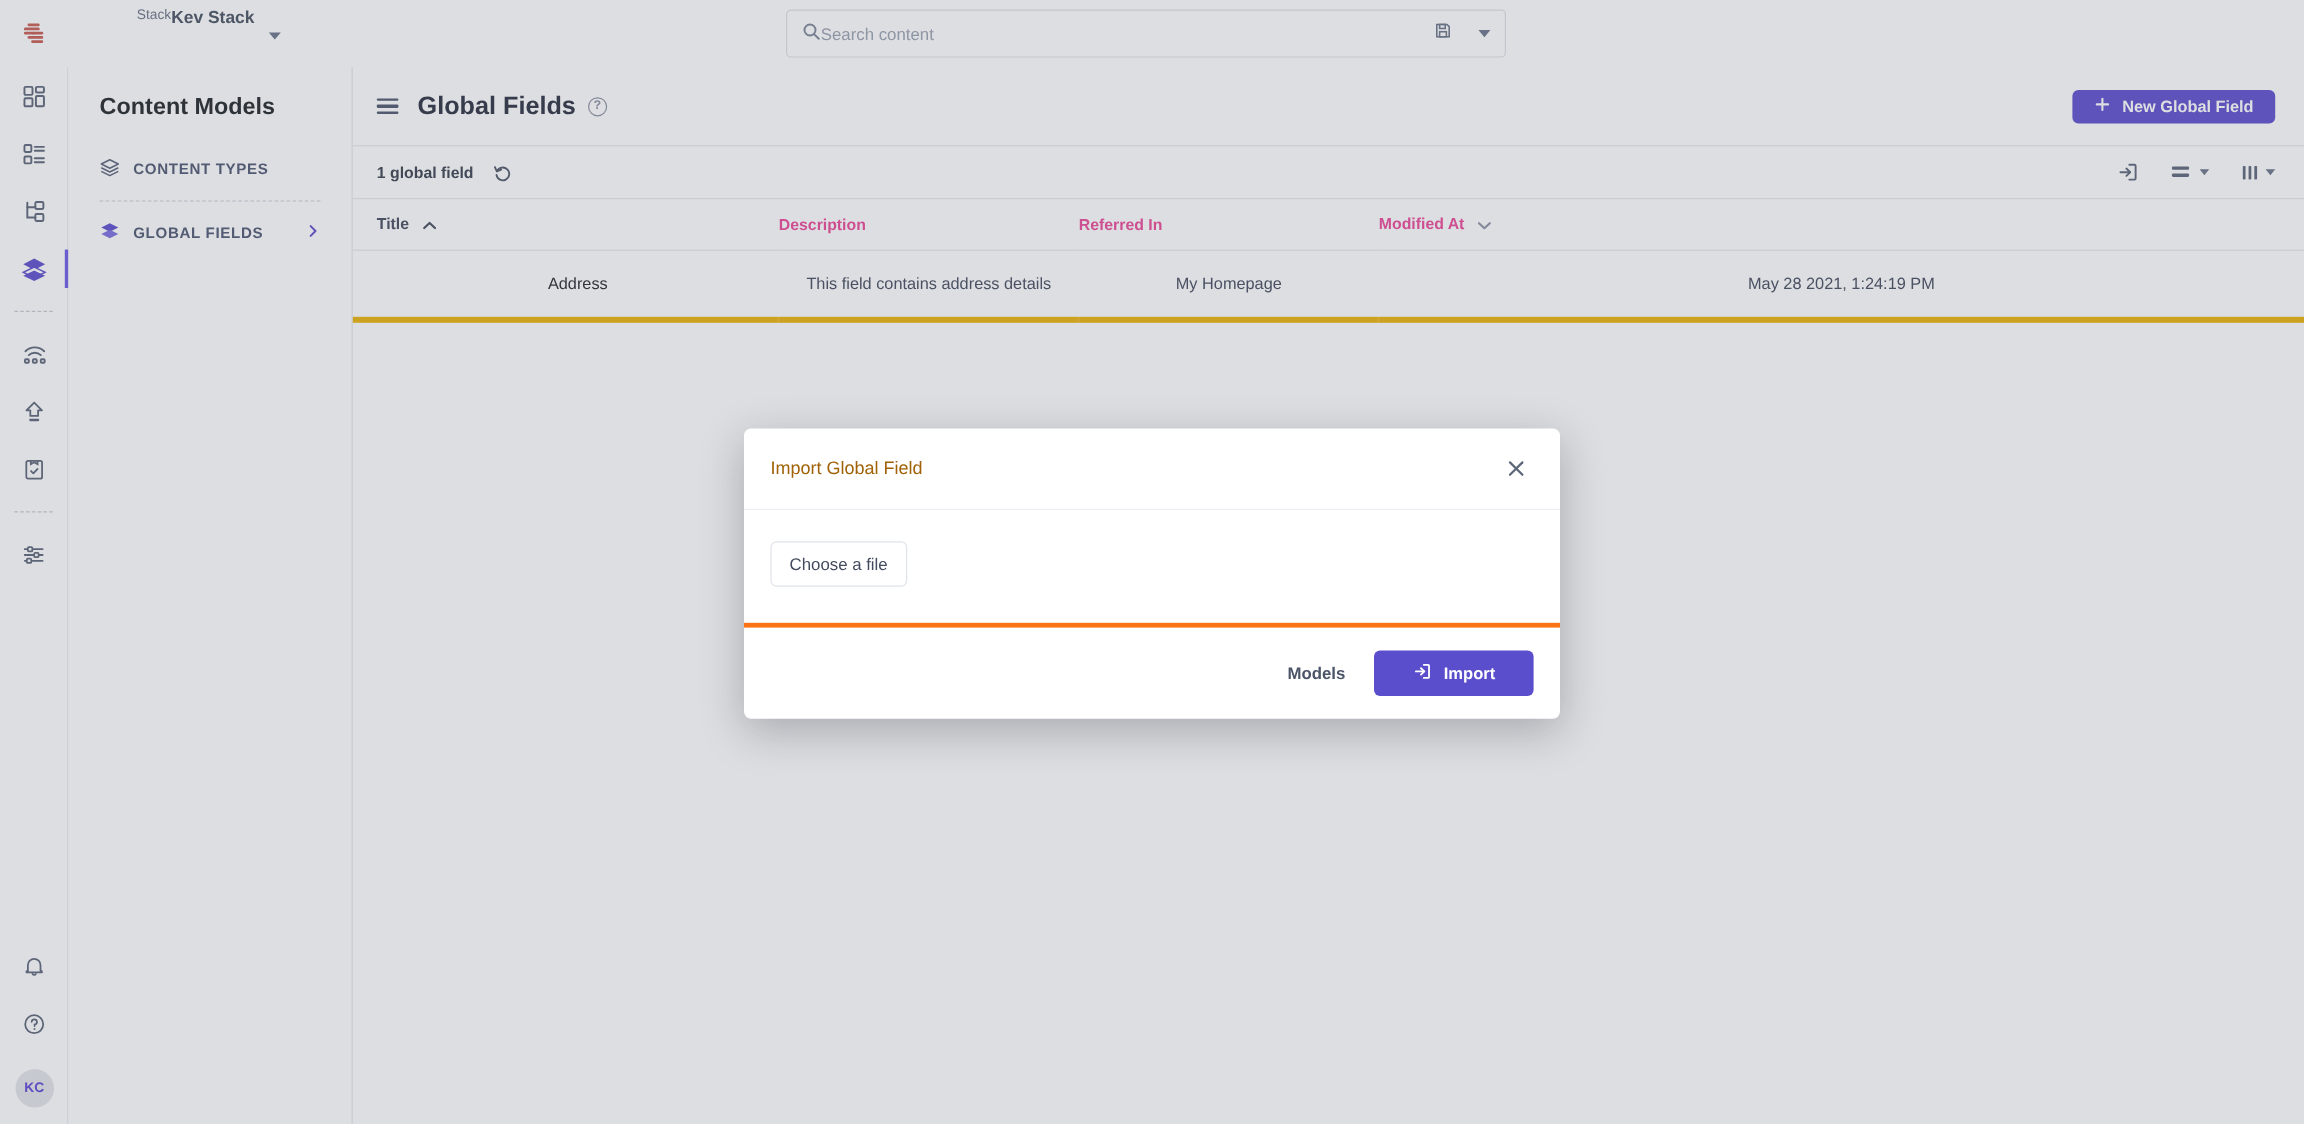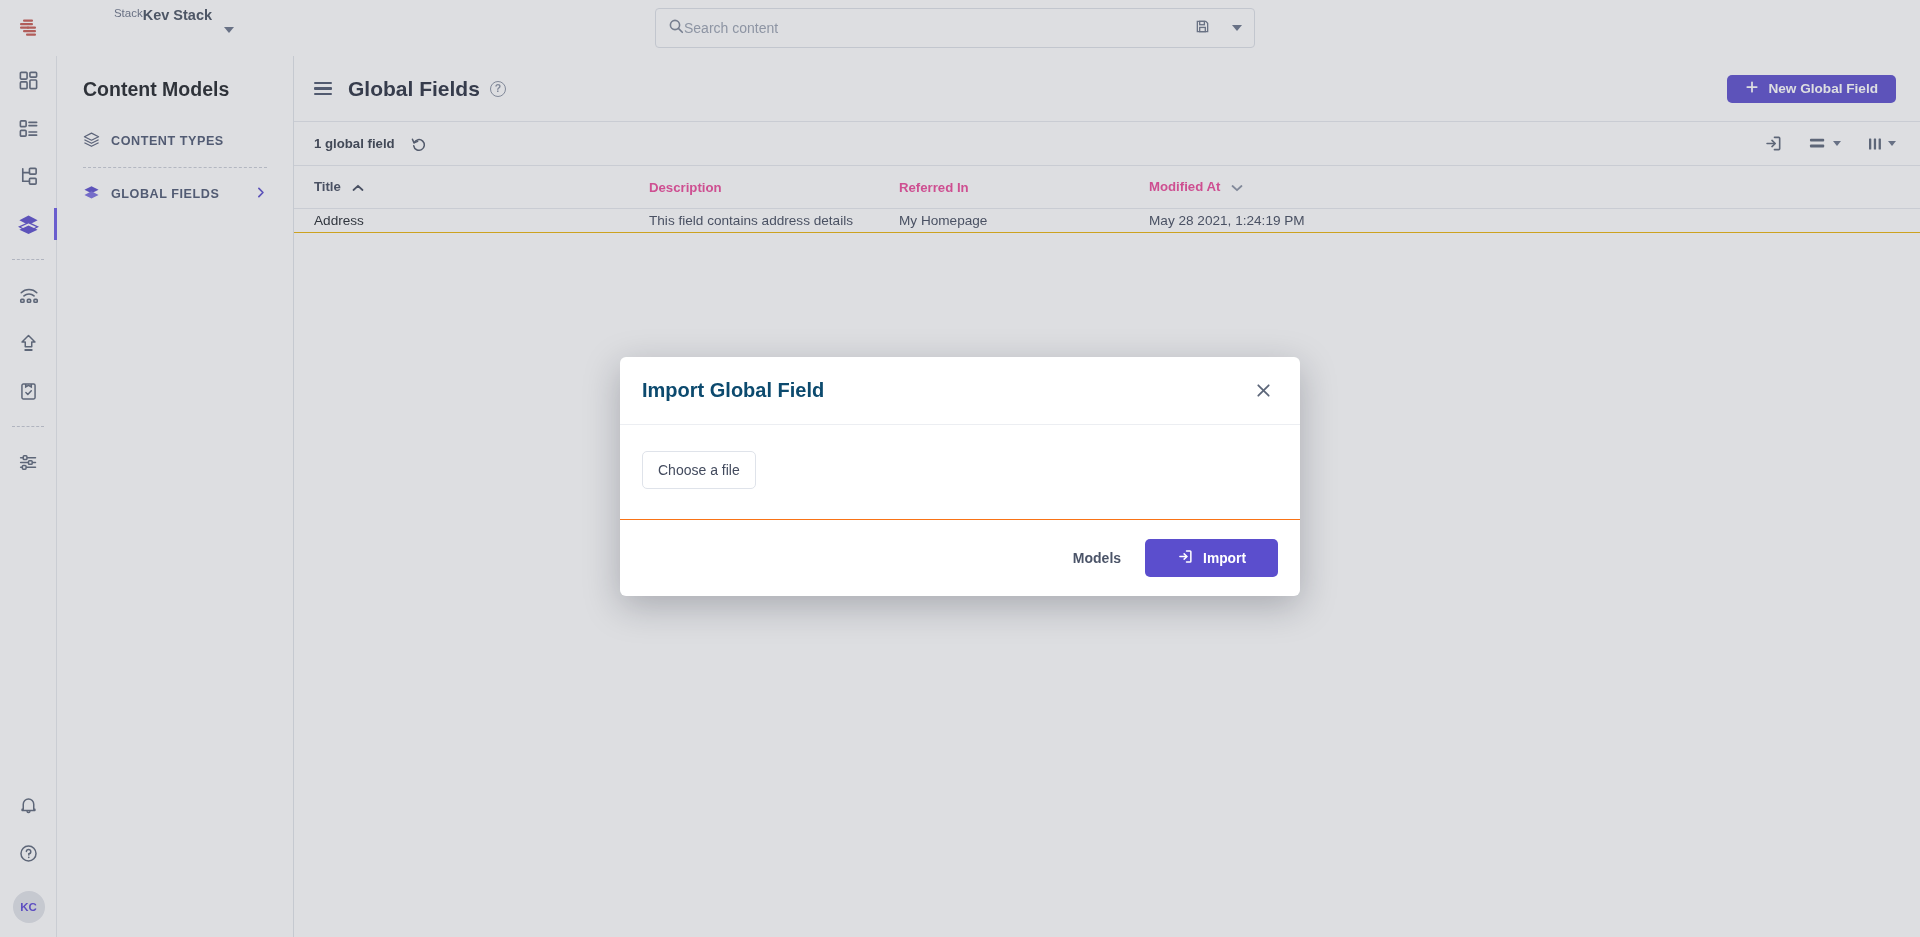--- a/index.html
+++ b/index.html
@@ -147,8 +147,9 @@
   table.grid th.sorted { color: #434b5e; font-weight: 700; }
   table.grid td {
     font-size: 13.6px; color: #434b5e;
-    padding: 4px 0; border-bottom: 1px solid #eab308;
+    padding: 20px 0; border-bottom: 5px solid #eab308;
     white-space: nowrap;
+    text-align: center;
   }
   table.grid td.first { color: #23282f; }
   .col-pad-l { padding-left: 20px !important; }

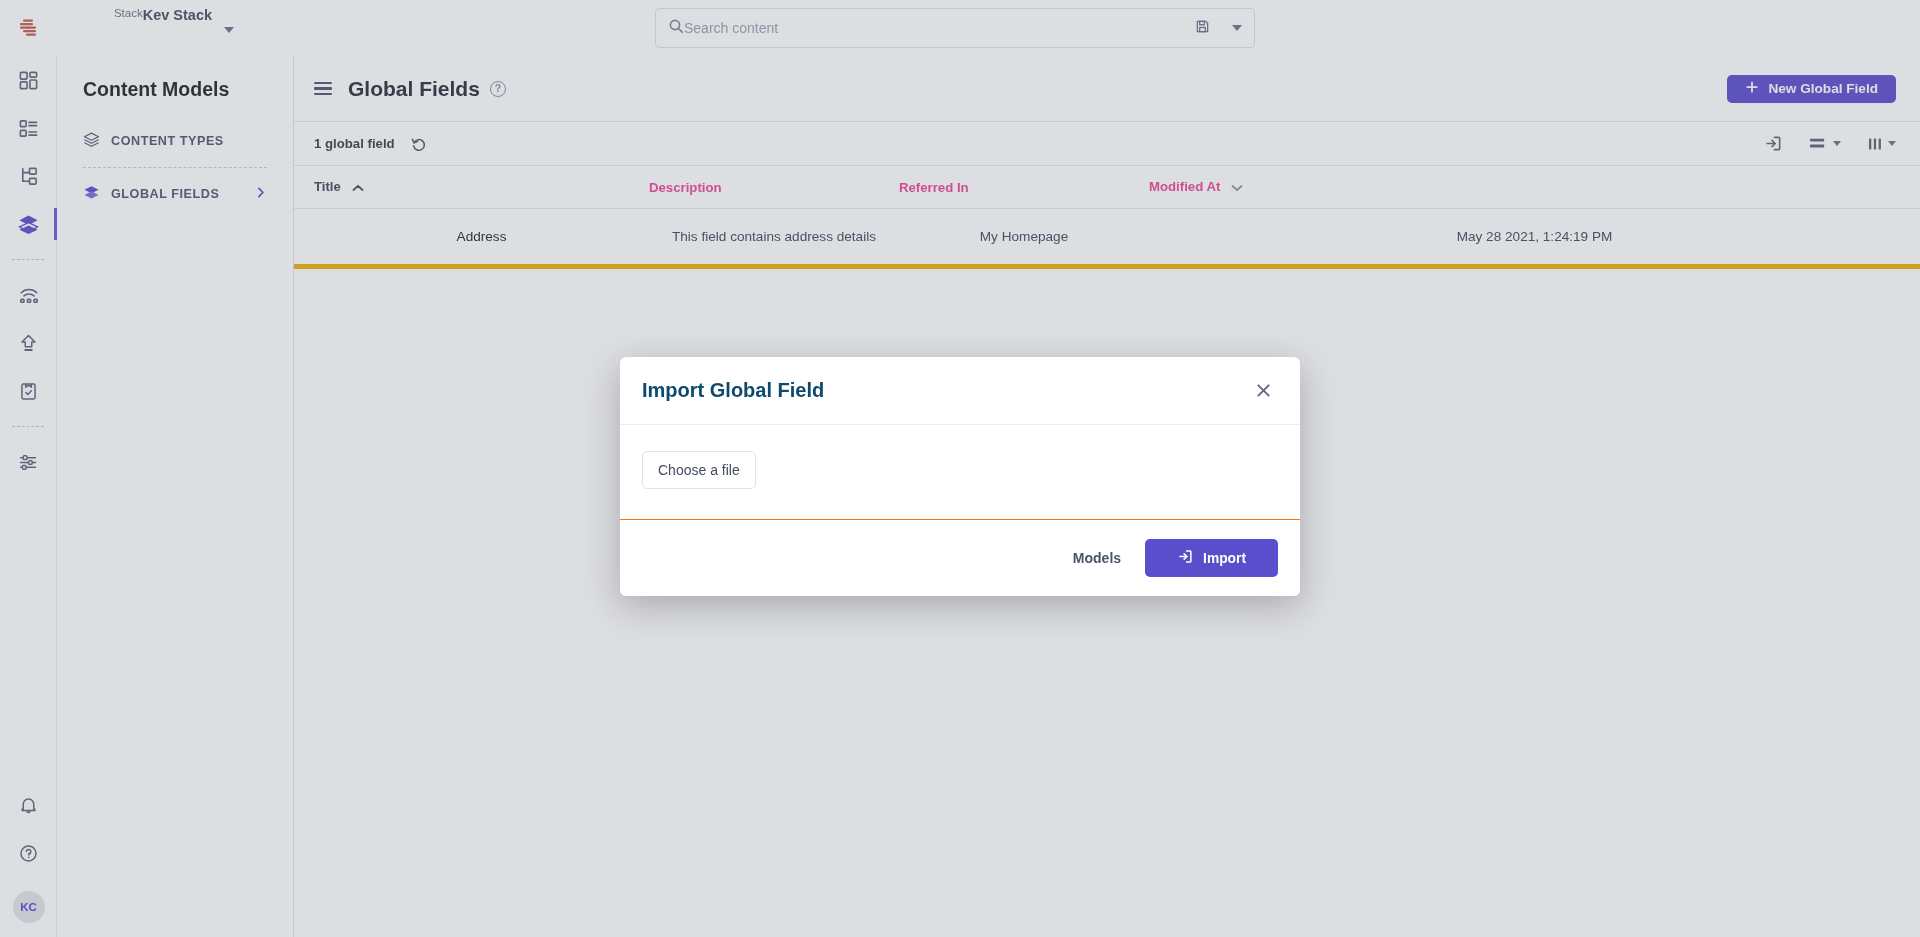--- a/index.html
+++ b/index.html
@@ -166,7 +166,7 @@
     height: 68px; display: flex; align-items: center;
     padding: 0 22px 0 22px; border-bottom: 1px solid #eceef2;
   }
-  .modal-title { font-size: 20px; font-weight: 700; color: #0c4a6e; }
+  .modal-title { font-size: 15px; font-weight: 400; color: #a16207; }
   .modal-close { margin-left: auto; cursor: pointer; padding: 6px; line-height: 0; }
   .modal-body { padding: 26px 22px 30px 22px; border-bottom: 1px solid #f97316; }
   .file-btn {

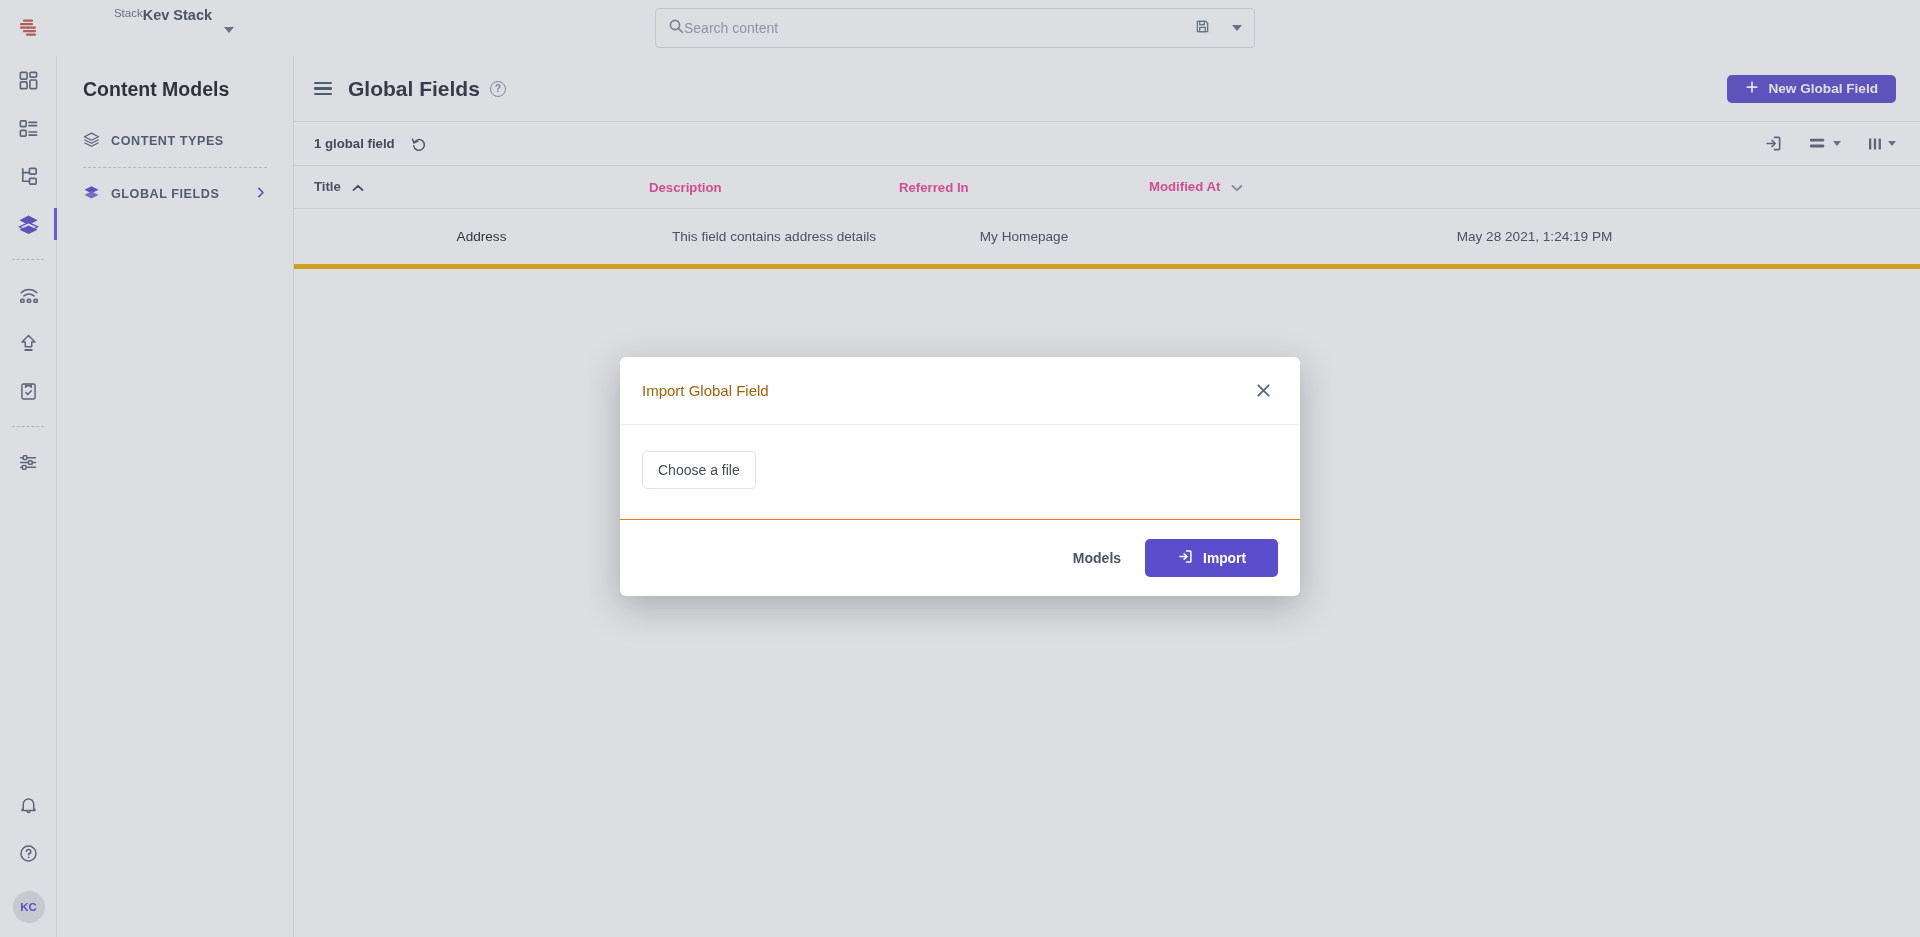--- a/index.html
+++ b/index.html
@@ -168,7 +168,7 @@
   }
   .modal-title { font-size: 15px; font-weight: 400; color: #a16207; }
   .modal-close { margin-left: auto; cursor: pointer; padding: 6px; line-height: 0; }
-  .modal-body { padding: 26px 22px 30px 22px; border-bottom: 1px solid #f97316; }
+  .modal-body { padding: 26px 22px 30px 22px; border-bottom: 4px solid #f97316; }
   .file-btn {
     display: inline-flex; align-items: center; justify-content: center;
     height: 38px; padding: 0 15px;

